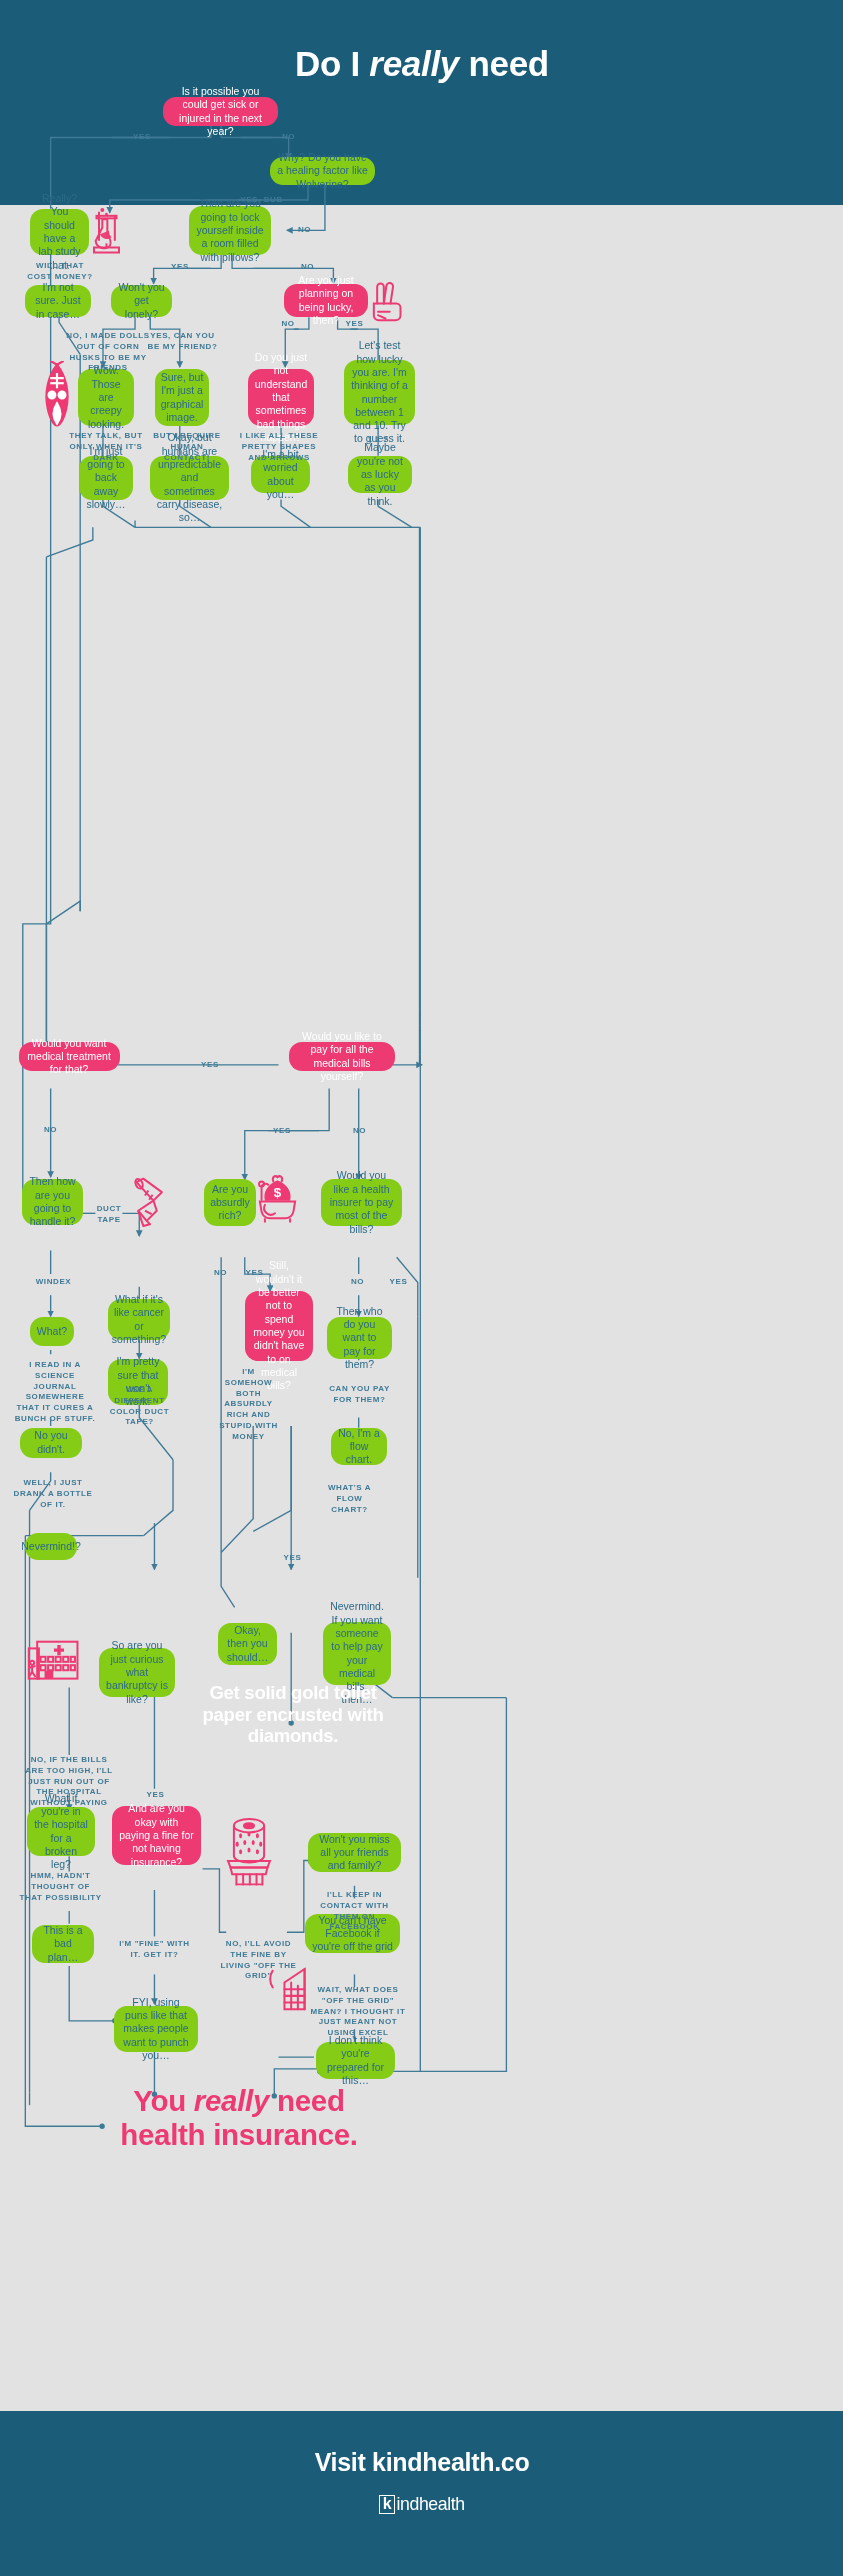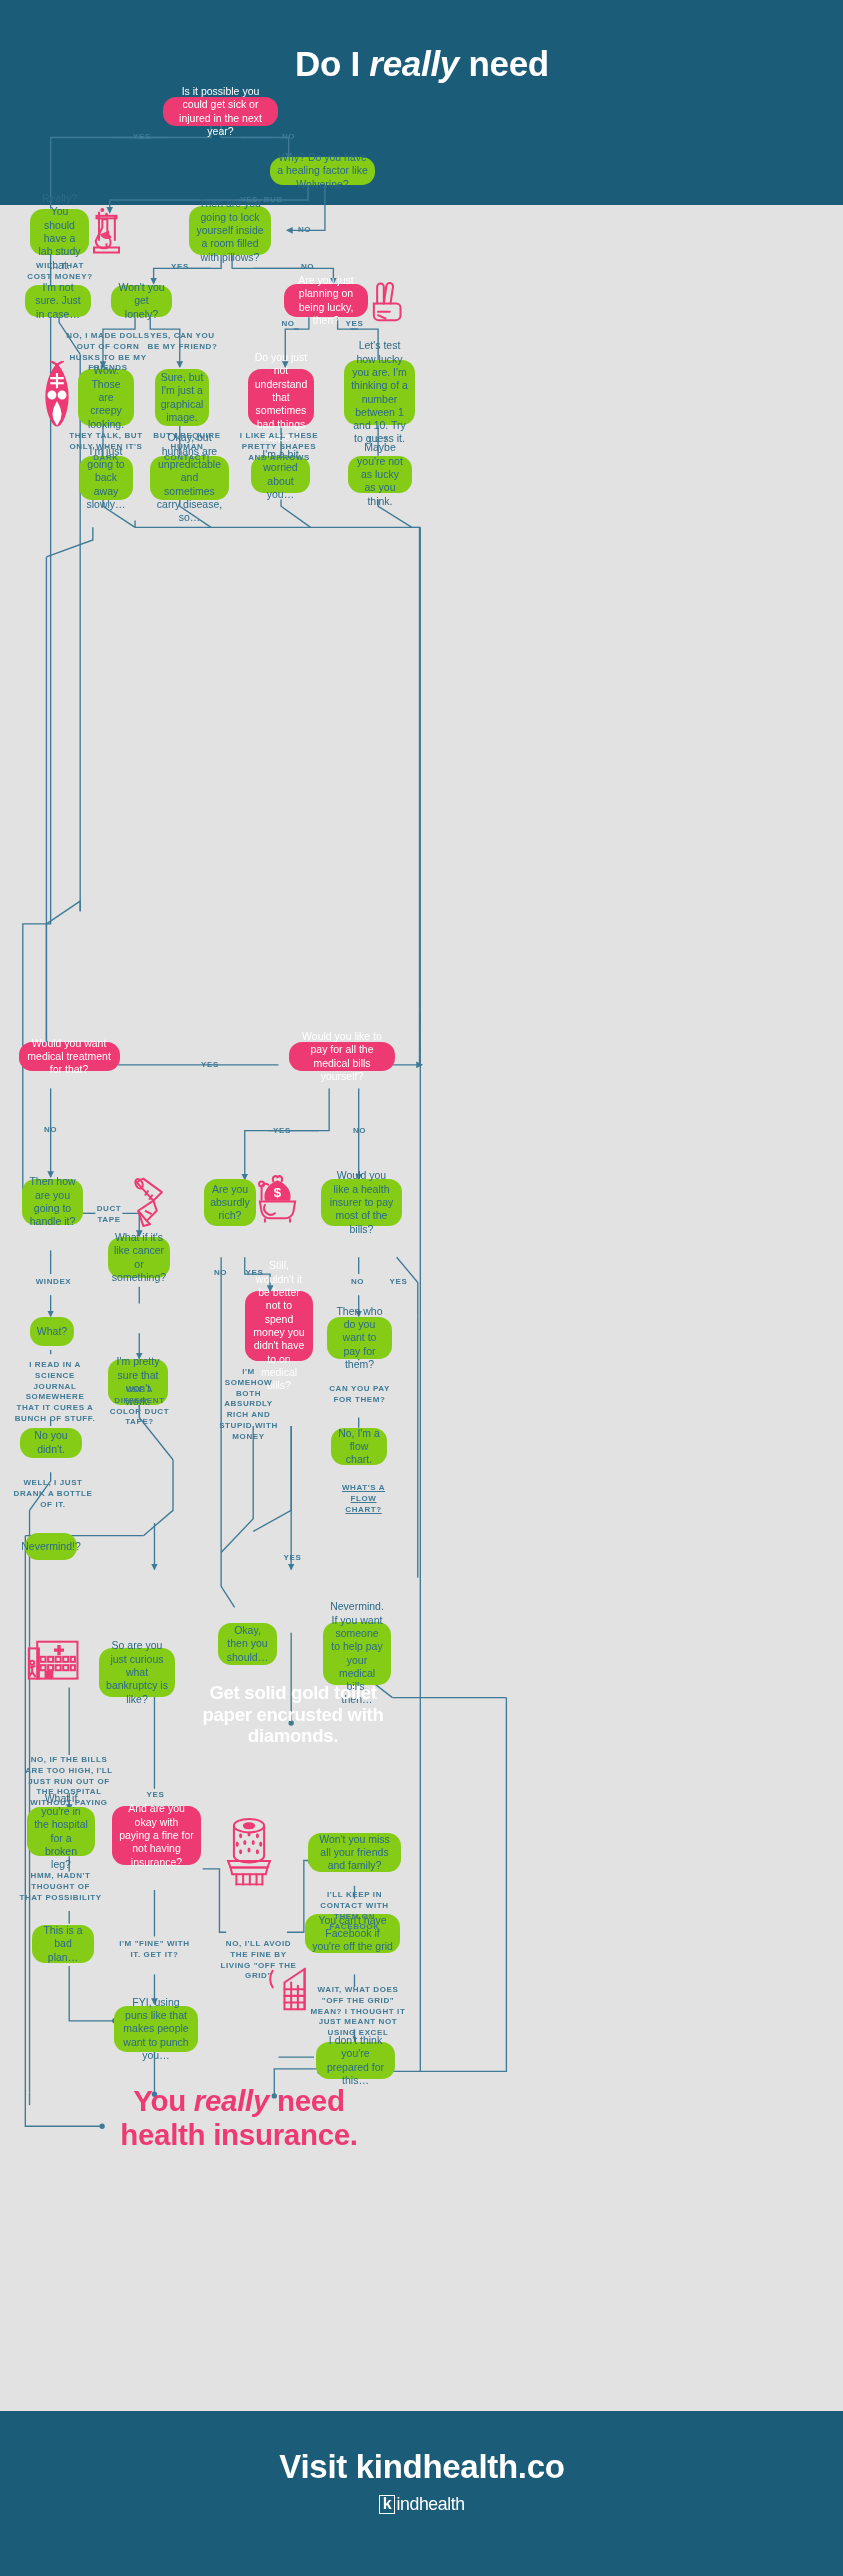--- a/index.html
+++ b/index.html
@@ -287,7 +287,7 @@
 
   <div class="node white" style="left:321px;  top:1179px; width:81px;  height:47px;">Would you like a health insurer to pay most of the bills?</div>
 
-  <div class="node white" style="left:108px;  top:1237px; width:62px;  height:41px;">What if it's like cancer or something?</div>
+  <div class="node white" style="left:108px;  top:1299px; width:62px;  height:41px;">What if it's like cancer or something?</div>
 
   <div class="node white" style="left:30px;   top:1317px; width:44px;  height:29px;">What?</div>
 

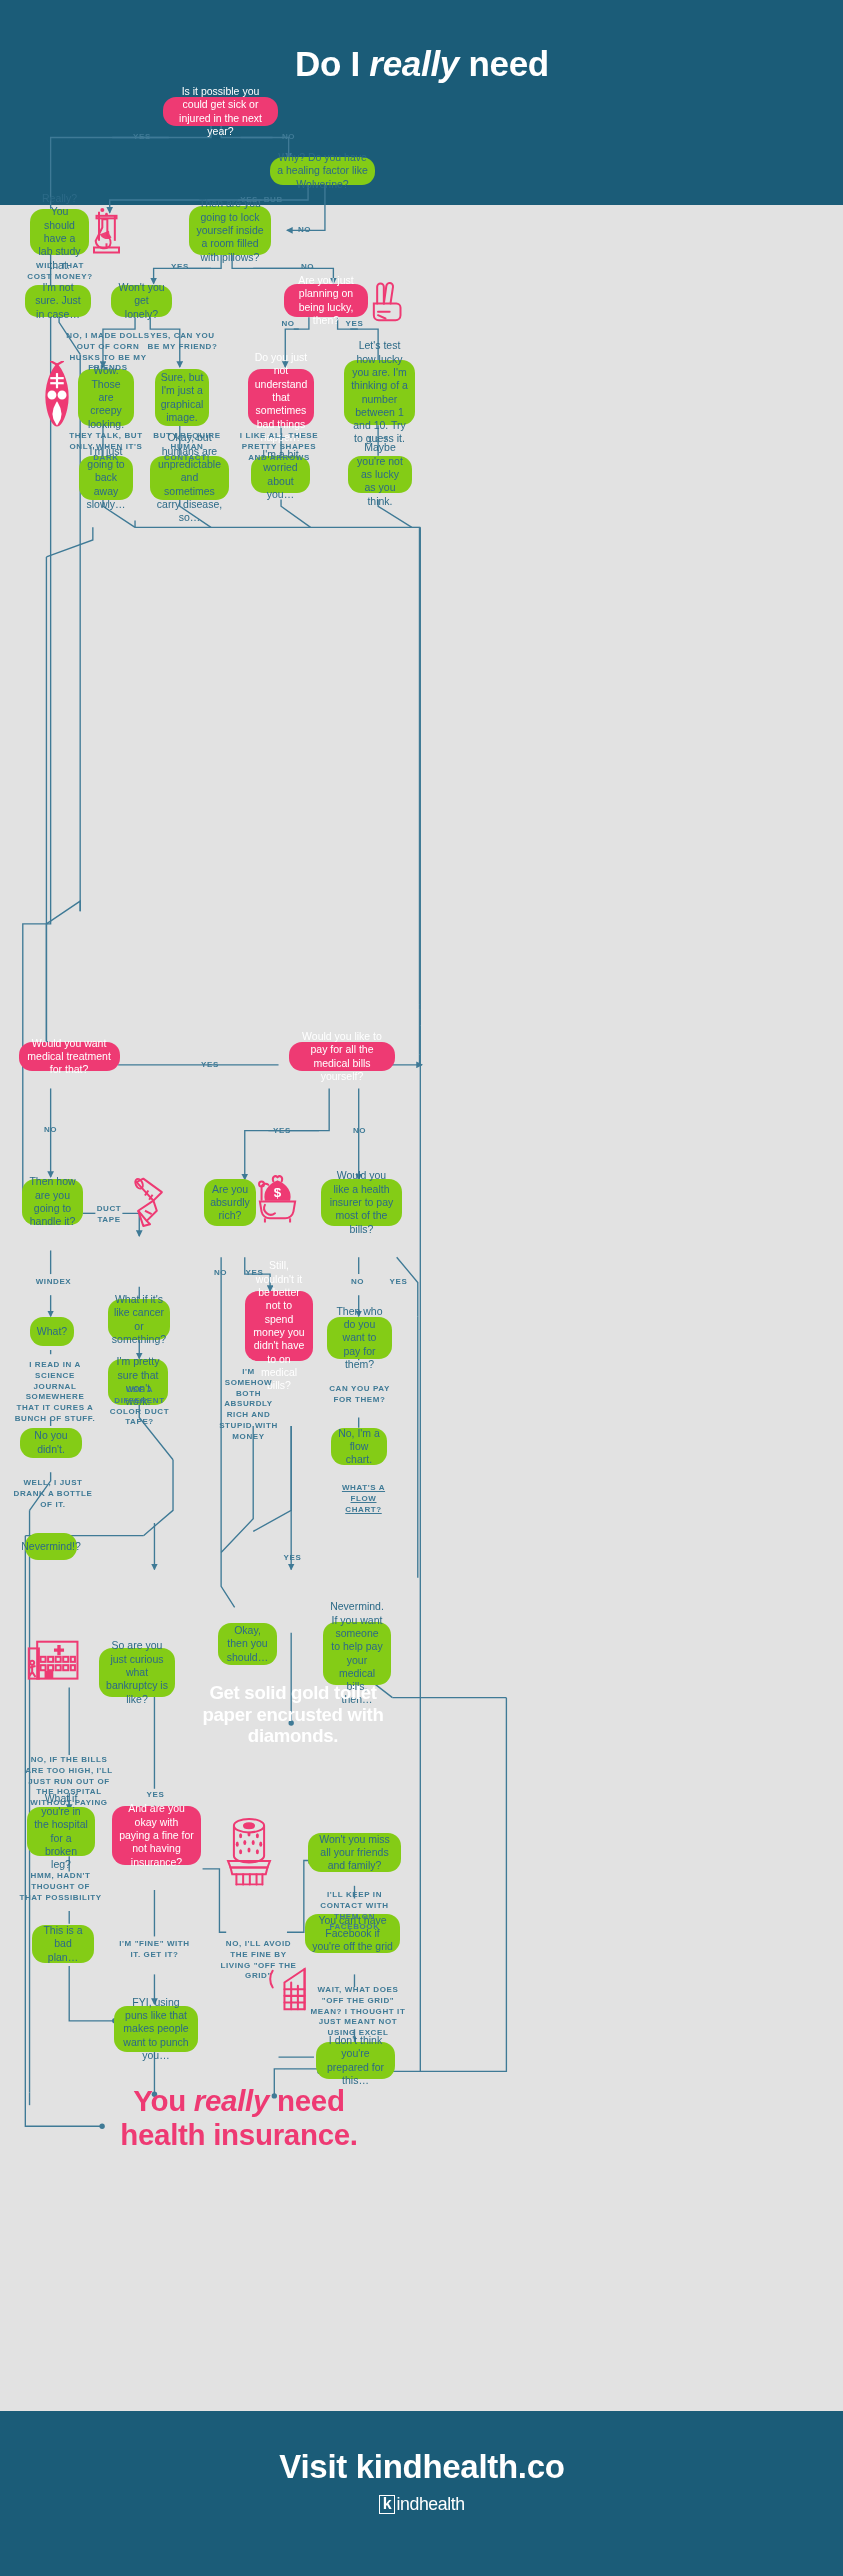--- a/index.html
+++ b/index.html
@@ -354,7 +354,7 @@
   <div class="edgelabel" style="left:329px; top:1384px; width:61px;">CAN YOU PAY FOR THEM?</div>
   <div class="edgelabel" style="left:13.5px;  top:1478px; width:79px;">WELL, I JUST DRANK A BOTTLE OF IT.</div>
   <div class="edgelabel" style="left:278px; top:1553px; width:29px;">YES</div>
-  <div class="edgelabel" style="left:333px; top:1483px; width:61px;text-decoration:underline;">WHAT'S A FLOW CHART?</div>
+  <div class="edgelabel" style="left:319px; top:1483px; width:61px;">WHAT'S A FLOW CHART?</div>
   <div class="edgelabel" style="left:25px;  top:1755px; width:88px;">NO, IF THE BILLS ARE TOO HIGH, I'LL JUST RUN OUT OF THE HOSPITAL WITHOUT PAYING</div>
   <div class="edgelabel" style="left:141px; top:1790px; width:29px;">YES</div>
   <div class="edgelabel" style="left:18.6px;  top:1871px; width:84px;">HMM, HADN'T THOUGHT OF THAT POSSIBILITY</div>

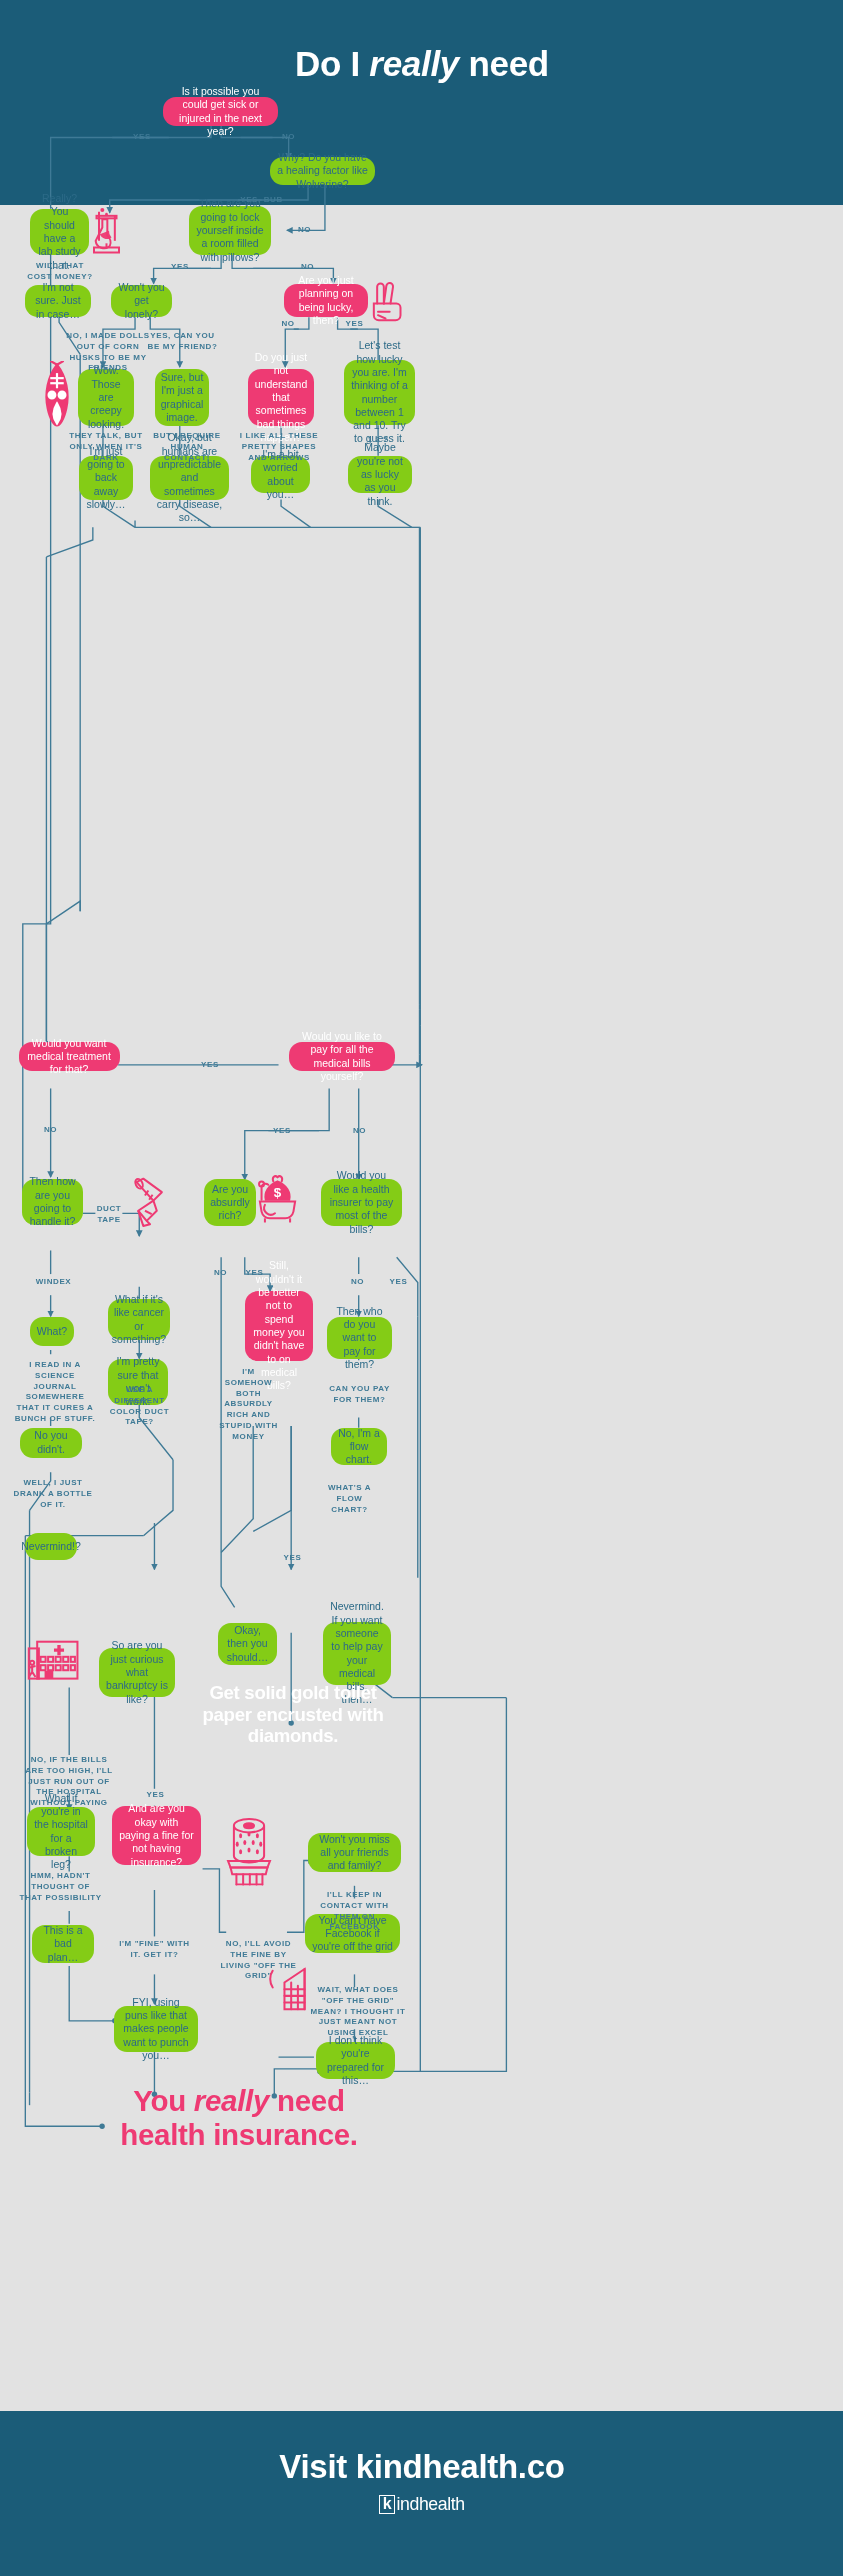--- a/index.html
+++ b/index.html
@@ -27,7 +27,7 @@
   #header-title em { font-style:italic; }
   #footer-cta {
     position:absolute; left:0; right:0; top:37px;
-    font-size:33px; font-weight:bold; letter-spacing:-0.3px;
+    font-size:25px; font-weight:bold; letter-spacing:-0.3px;
   }
   #footer-logo {
     position:absolute; left:0; right:0; top:83px;

